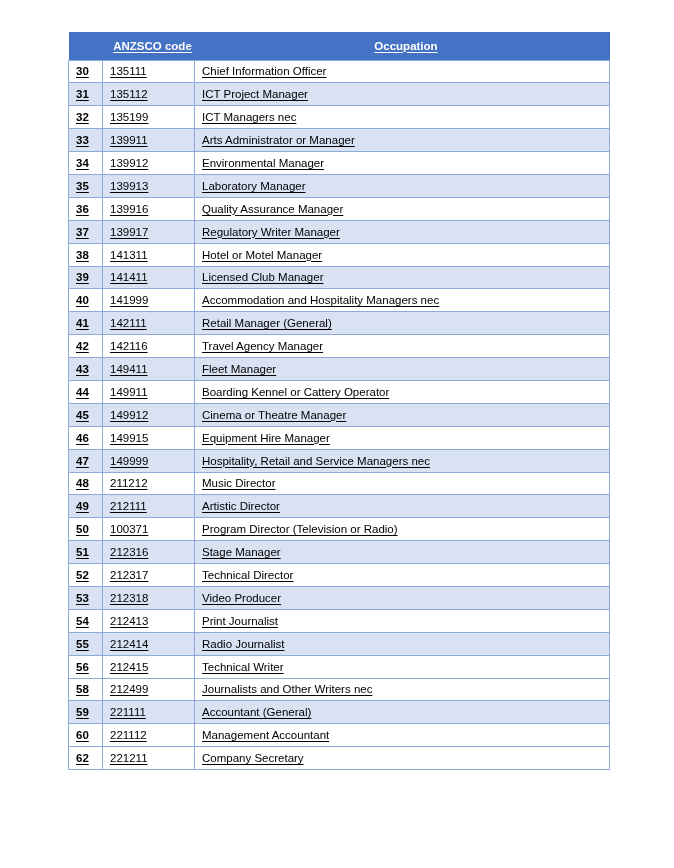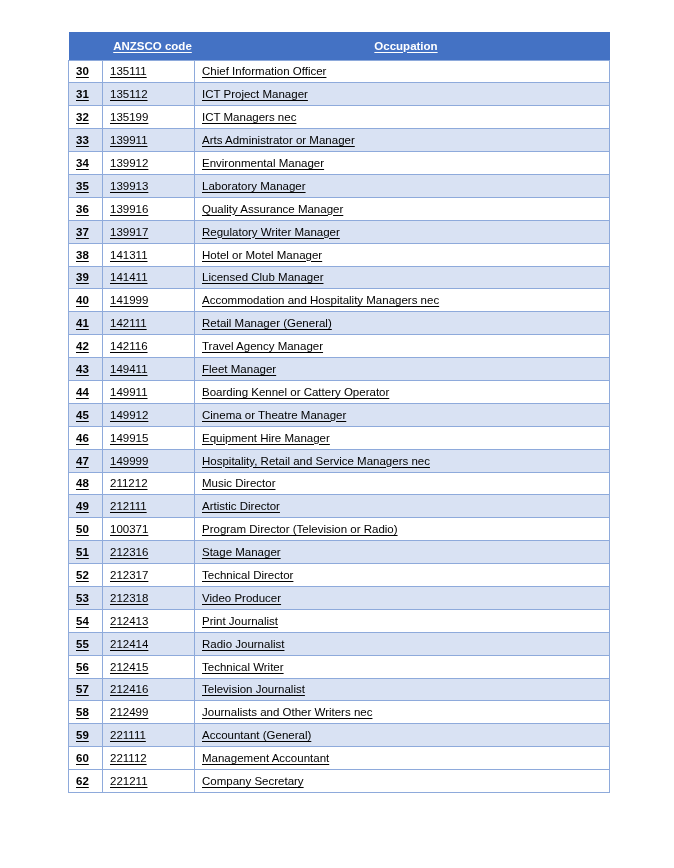--- a/index.html
+++ b/index.html
@@ -219,11 +219,6 @@
           <td class="code-cell"><span class="cell-link">212415</span></td>
           <td class="occ-cell"><span class="cell-link">Technical Writer</span></td>
         </tr>
-        <tr class="band">
-          <td class="num-cell"><span class="cell-link">57</span></td>
-          <td class="code-cell"><span class="cell-link">212416</span></td>
-          <td class="occ-cell"><span class="cell-link">Television Journalist</span></td>
-        </tr>
         <tr>
           <td class="num-cell"><span class="cell-link">58</span></td>
           <td class="code-cell"><span class="cell-link">212499</span></td>

